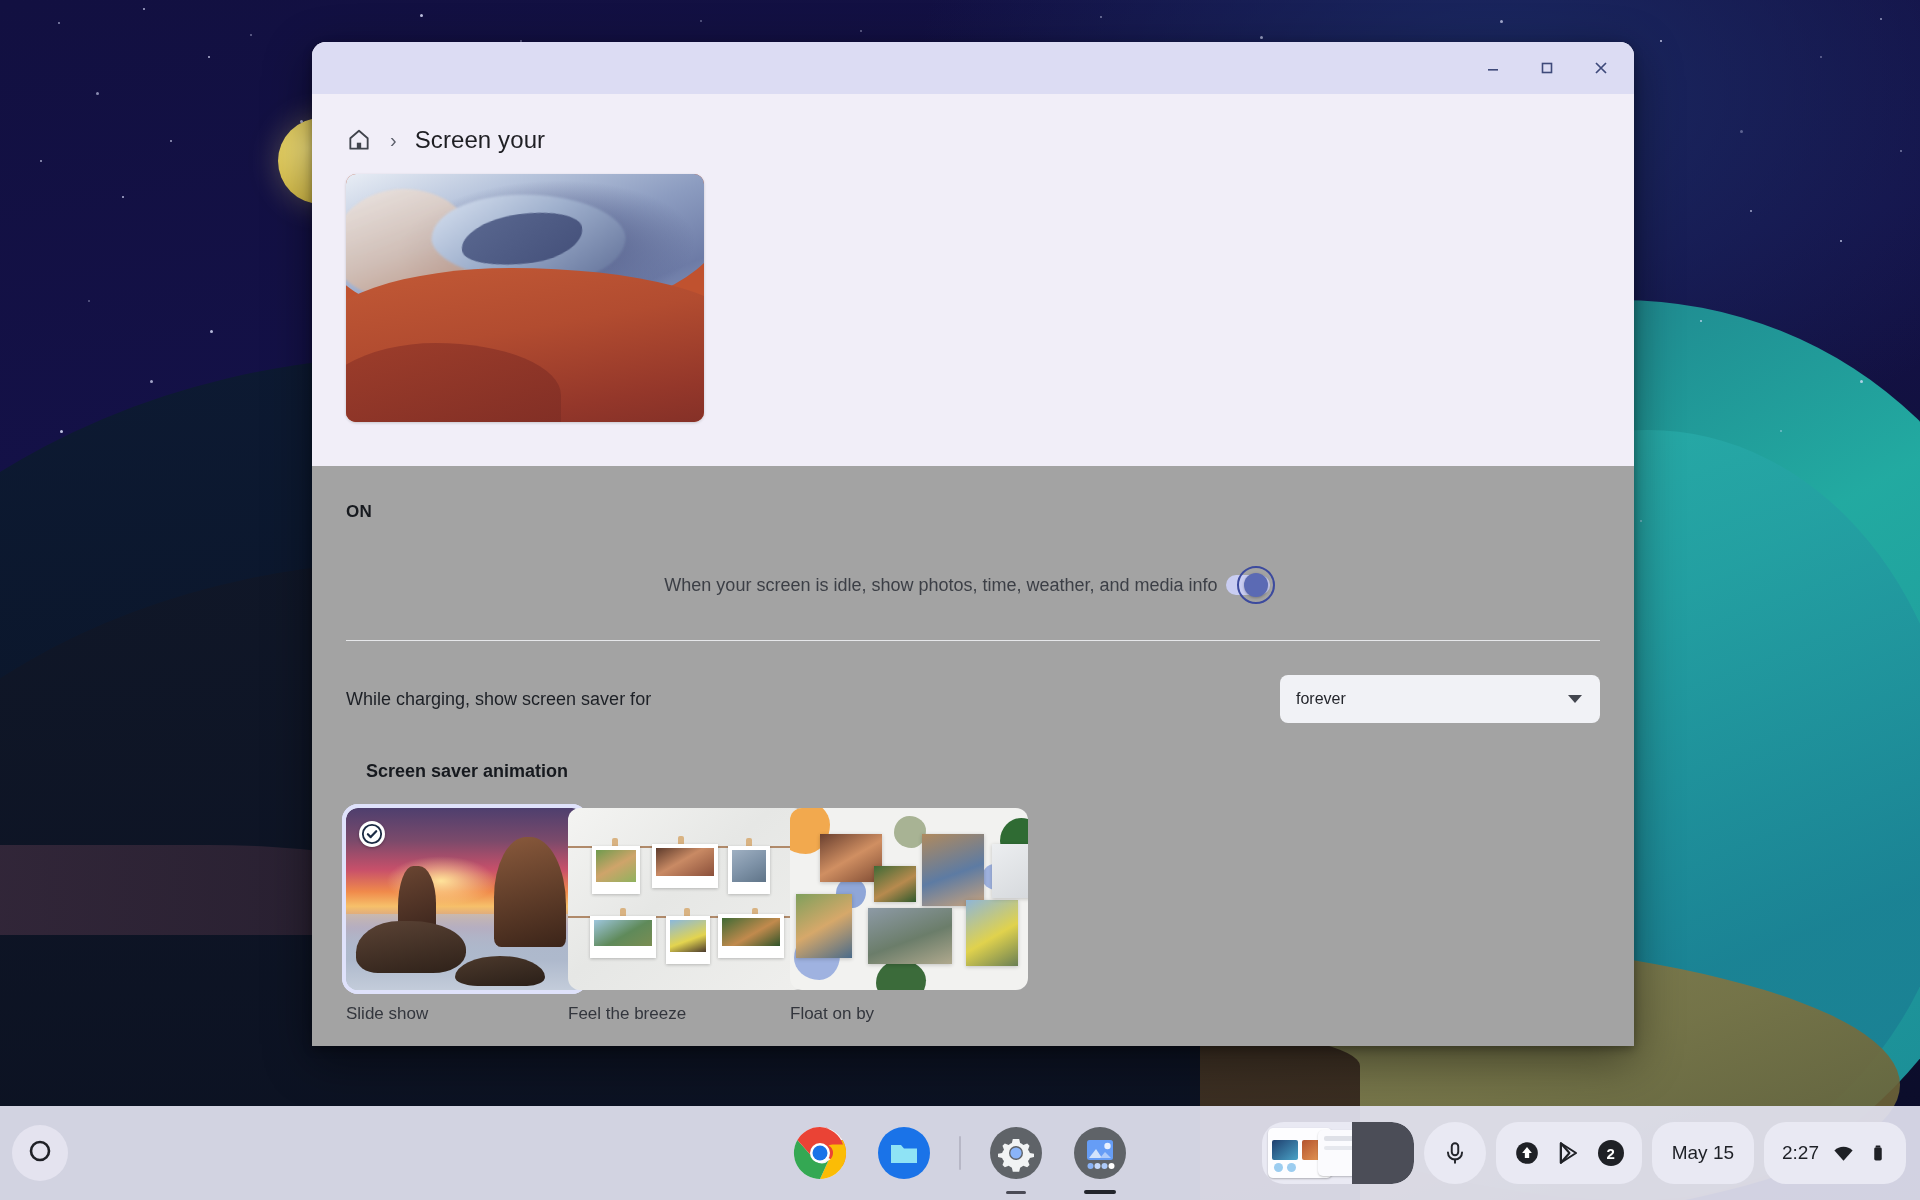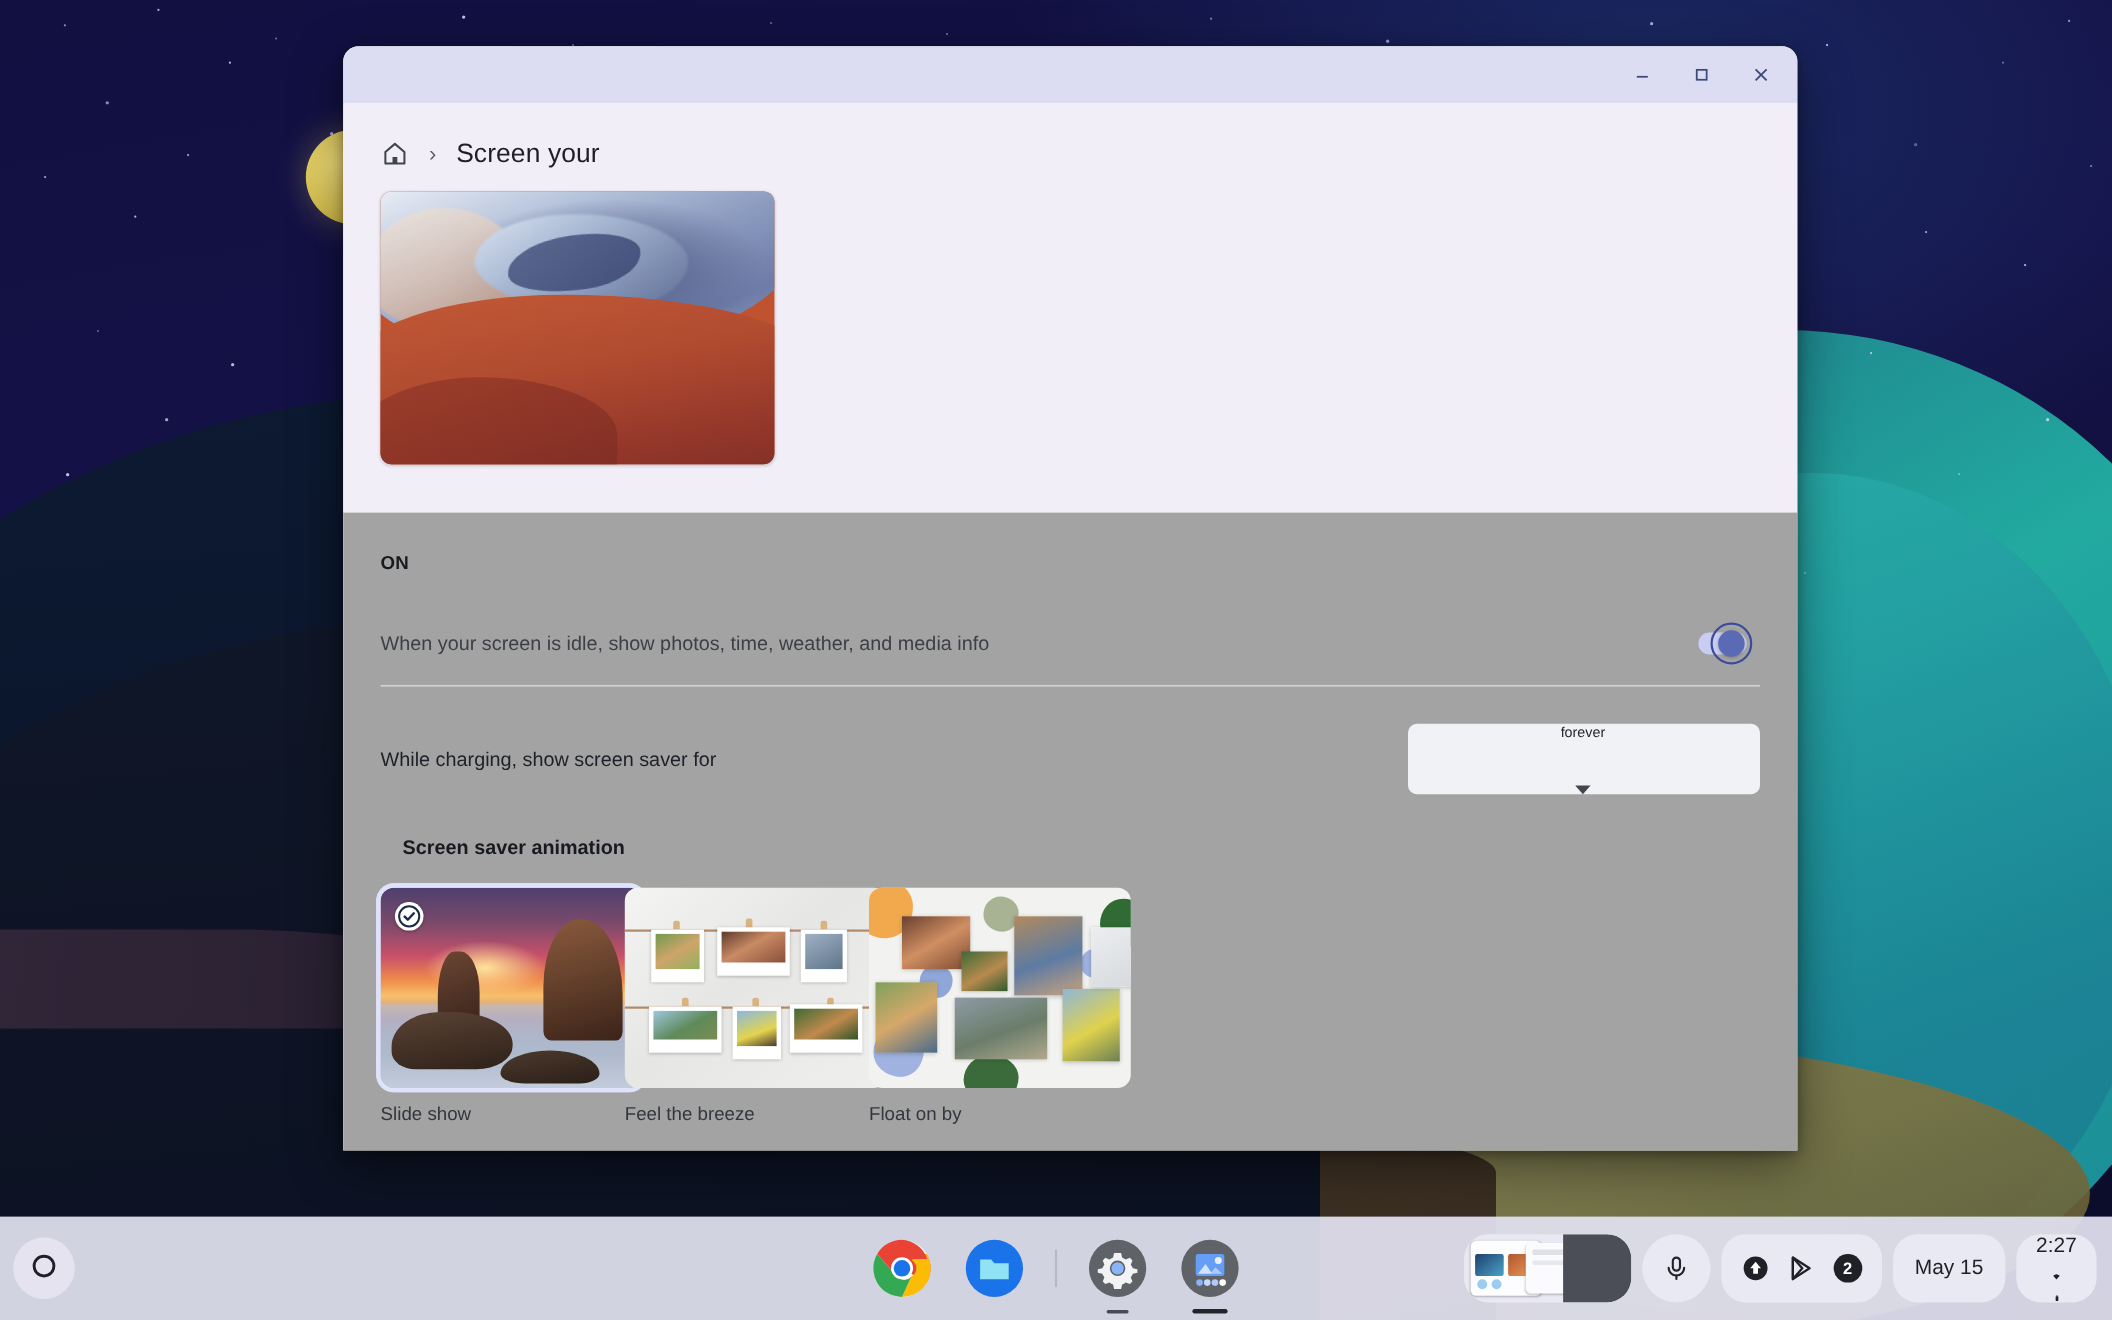--- a/index.html
+++ b/index.html
@@ -195,8 +195,8 @@
   .on-block { padding: 36px 0 0 0; }
   .on-title { font-size: 17px; font-weight: 700; color: #171a1f; margin-bottom: 40px; letter-spacing: .2px; }
   .on-row {
-    display: flex; align-items: center; justify-content: space-between;
-    padding-bottom: 15px;
+    display: flex; align-items: center; justify-content: center;
+    padding-bottom: 32px;
     border-bottom: 1px solid #e6e7ea;
   }
   .on-desc { font-size: 18px; color: #3c3f46; }

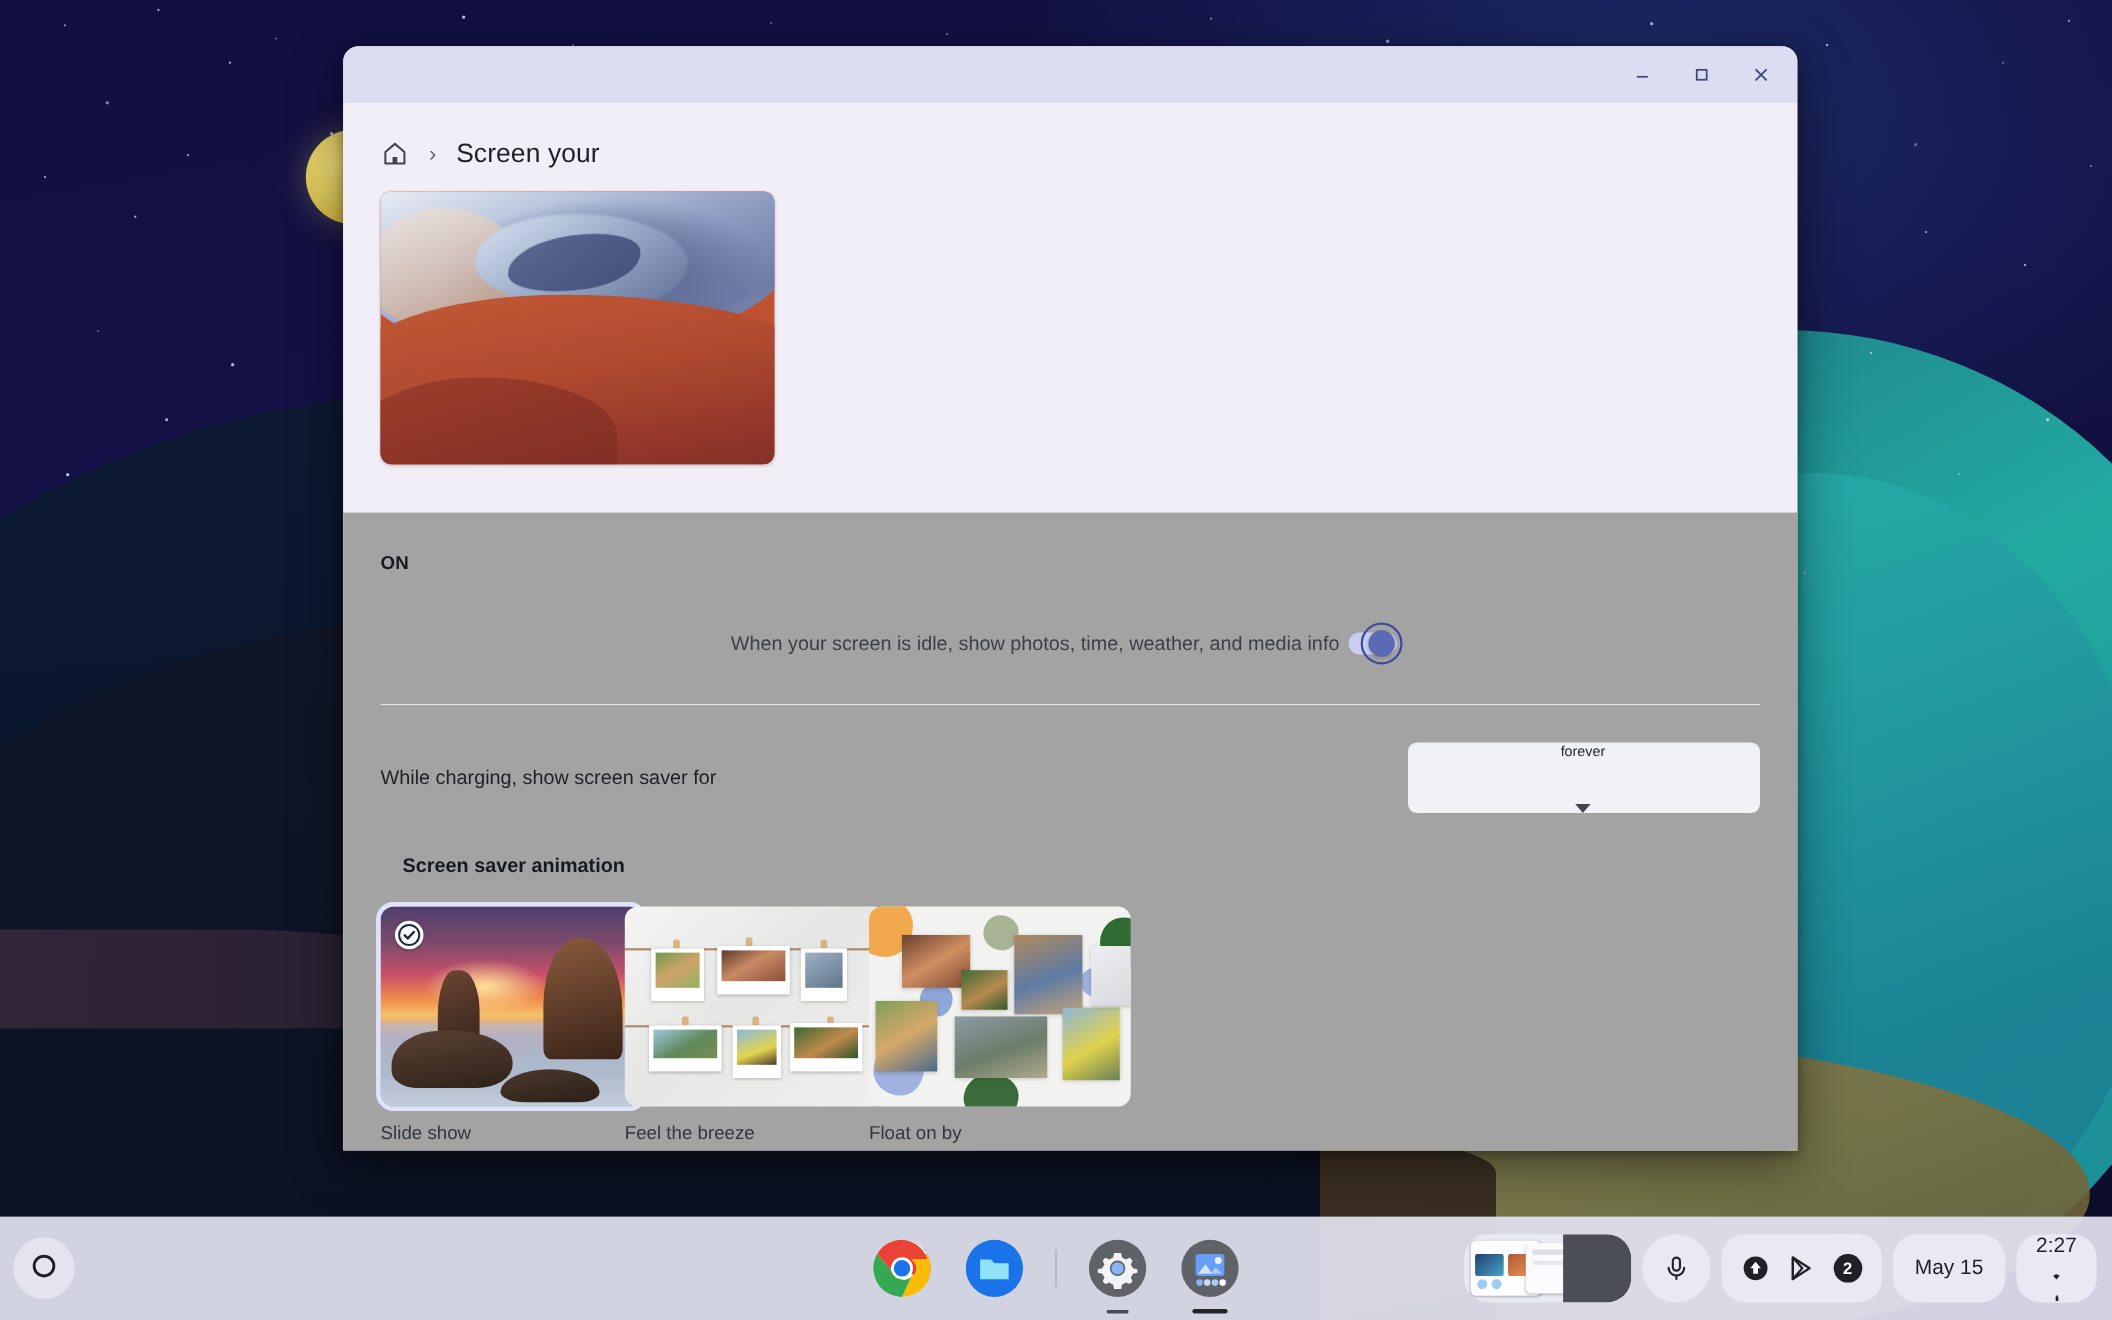--- a/index.html
+++ b/index.html
@@ -229,13 +229,12 @@
   }
   .charge-label { font-size: 18px; color: #1d2026; }
   .select-box {
-    width: 320px; height: 64px; border-radius: 8px;
+    width: 320px; height: 48px; border-radius: 8px;
     background: #f1f2f6; border: none;
     display: flex; align-items: center; justify-content: space-between;
     padding: 0 18px 0 16px;
-    font-size: 13px; color: #24262c; font-family: inherit;
+    font-size: 16px; color: #24262c; font-family: inherit;
     cursor: pointer;
-    flex-direction: column;
   }
   .caret {
     width: 0; height: 0;

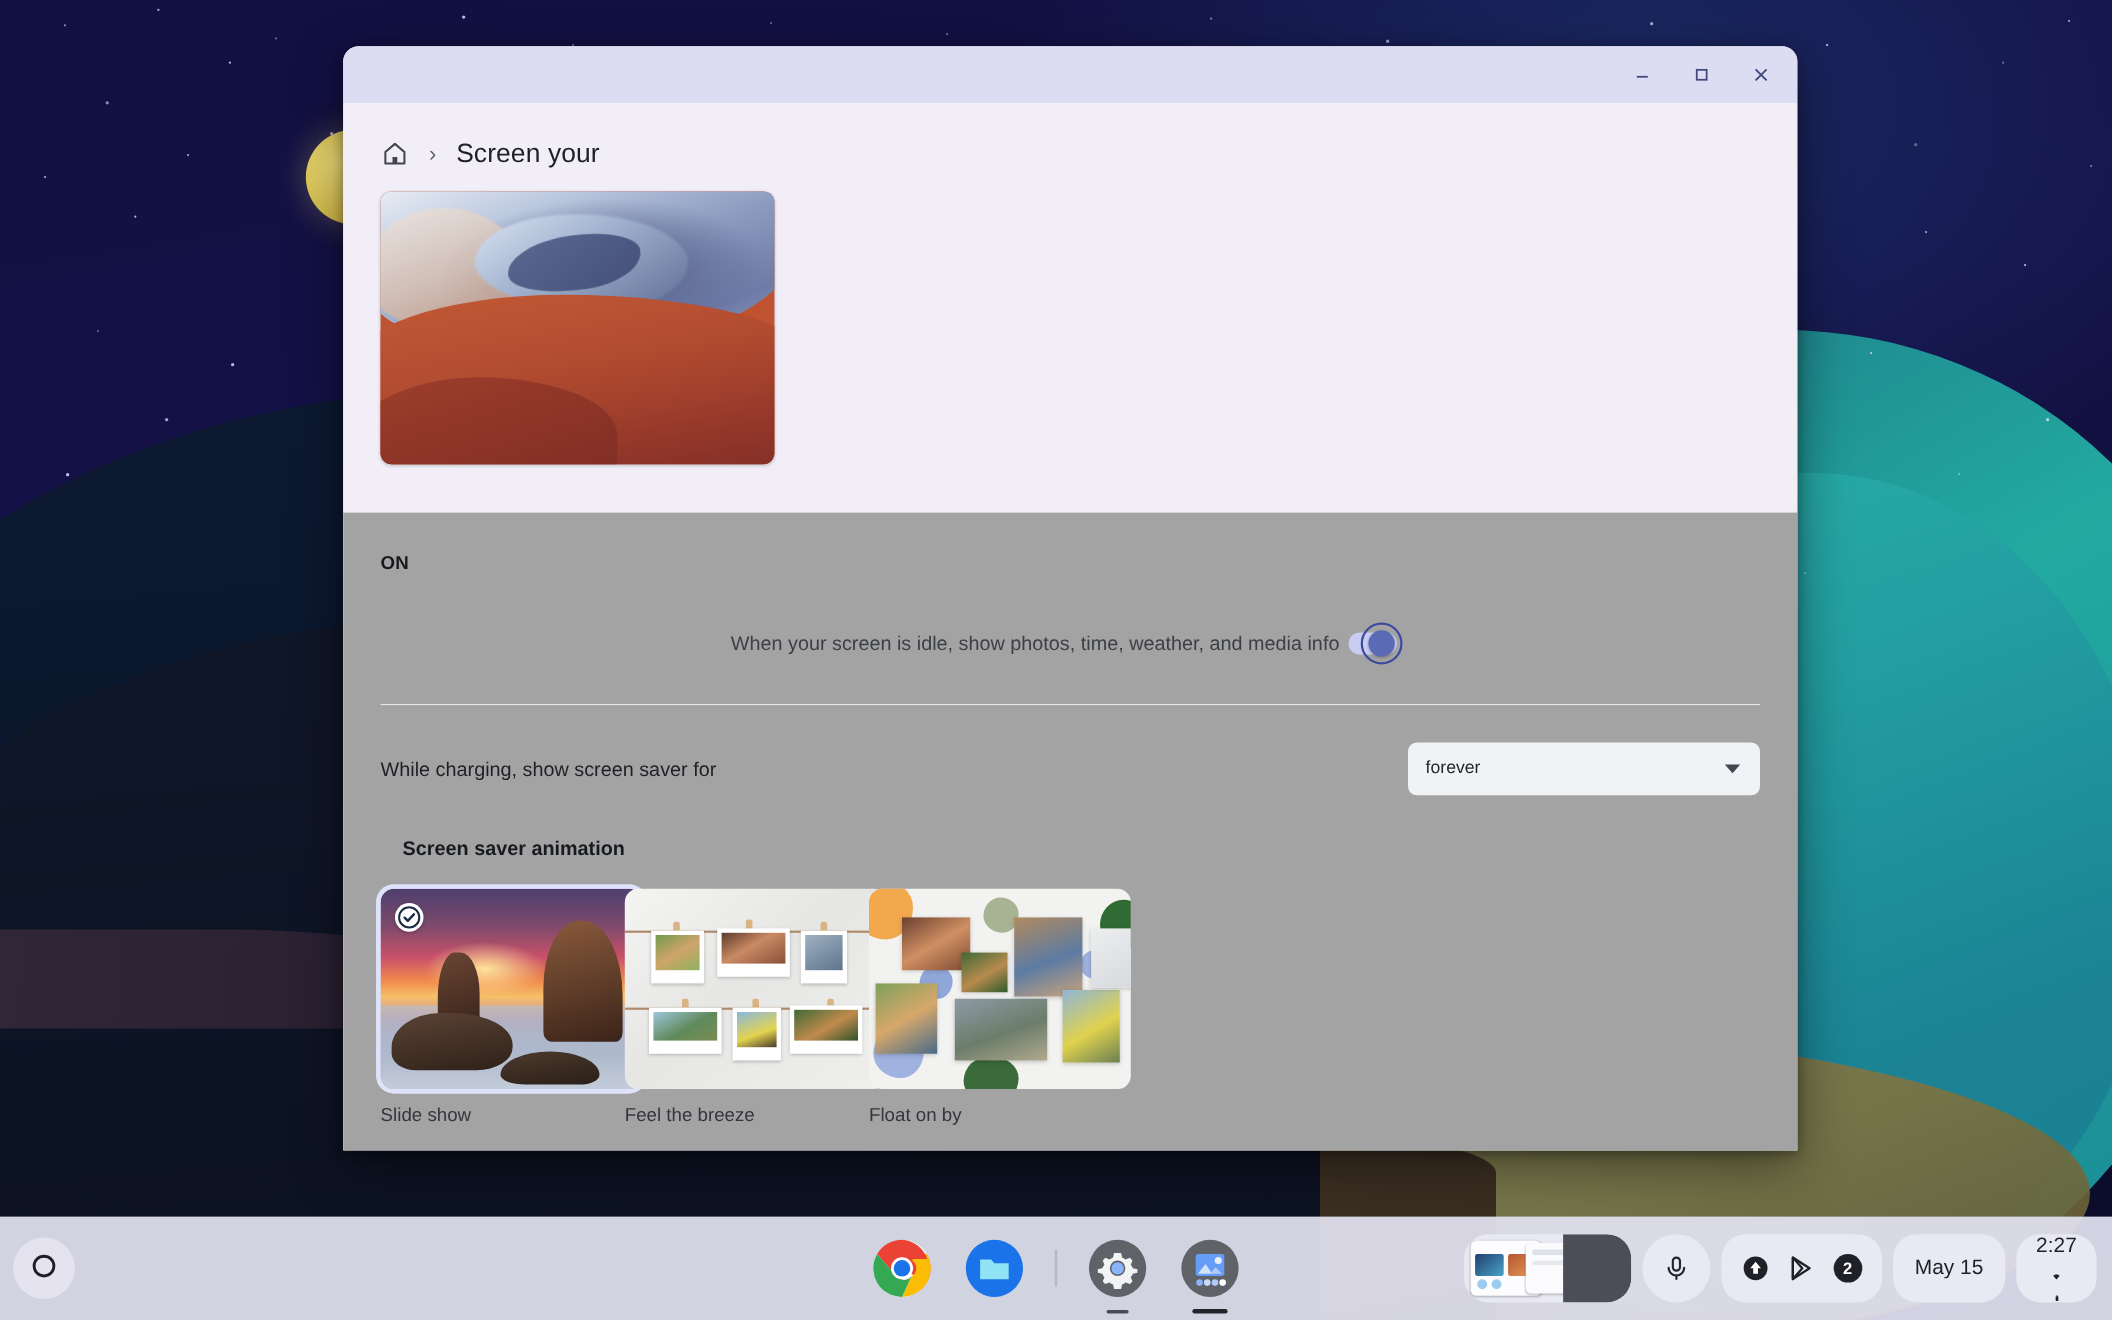--- a/index.html
+++ b/index.html
@@ -329,7 +329,7 @@
   .mic-pill { width: 62px; justify-content: center; border-radius: 50%; }
   .tray-pill { padding: 0 18px; gap: 16px; }
   .date-pill { padding: 0 20px; font-size: 19px; color: #1e2026; }
-  .time-pill { padding: 0 18px; gap: 13px; font-size: 19px; color: #1e2026; flex-direction: column; }
+  .time-pill { padding: 0 18px; gap: 13px; font-size: 19px; color: #1e2026; }
   .badge2 {
     width: 26px; height: 26px; border-radius: 50%;
     background: #1f2126; color: #fff; font-size: 15px; font-weight: 700;

